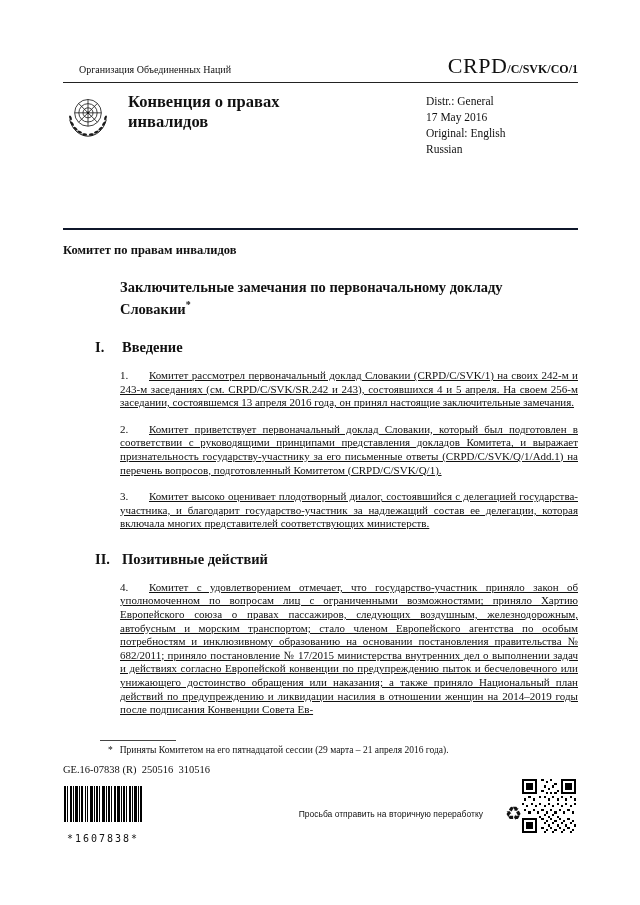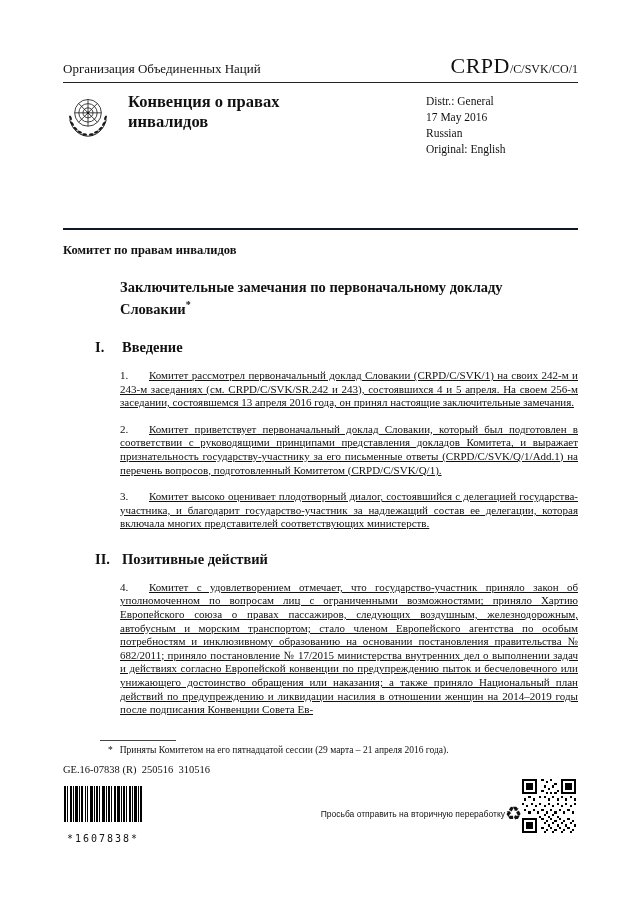--- a/index.html
+++ b/index.html
@@ -22,7 +22,7 @@
     display: flex; justify-content: space-between; align-items: baseline;
     border-bottom: 1px solid #222; padding-bottom: 3px;
   }
-  .org-name { font-size: 13px; }
+  .org-name { font-size: 10px; margin-left: 16px; }
   .doc-symbol { white-space: nowrap; }
   .doc-symbol .big { font-size: 22px; letter-spacing: .5px; }
   .doc-symbol .rest { font-size: 12px; }

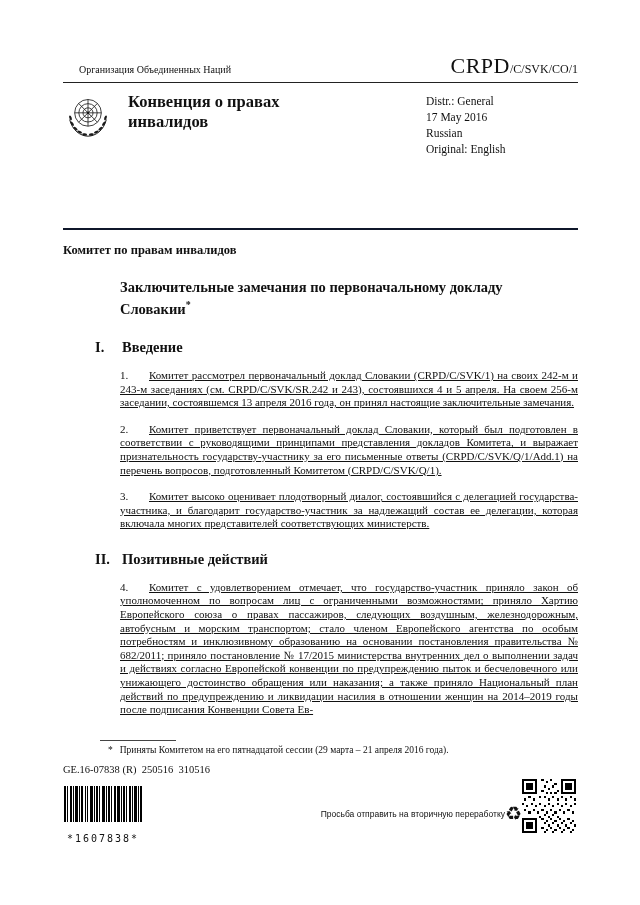--- a/index.html
+++ b/index.html
@@ -25,7 +25,7 @@
   .org-name { font-size: 10px; margin-left: 16px; }
   .doc-symbol { white-space: nowrap; }
   .doc-symbol .big { font-size: 22px; letter-spacing: .5px; }
-  .doc-symbol .rest { font-size: 12px; }
+  .doc-symbol .rest { font-size: 12px; font-weight: bold; }
 
   .masthead-mid {
     display: flex; align-items: flex-start;

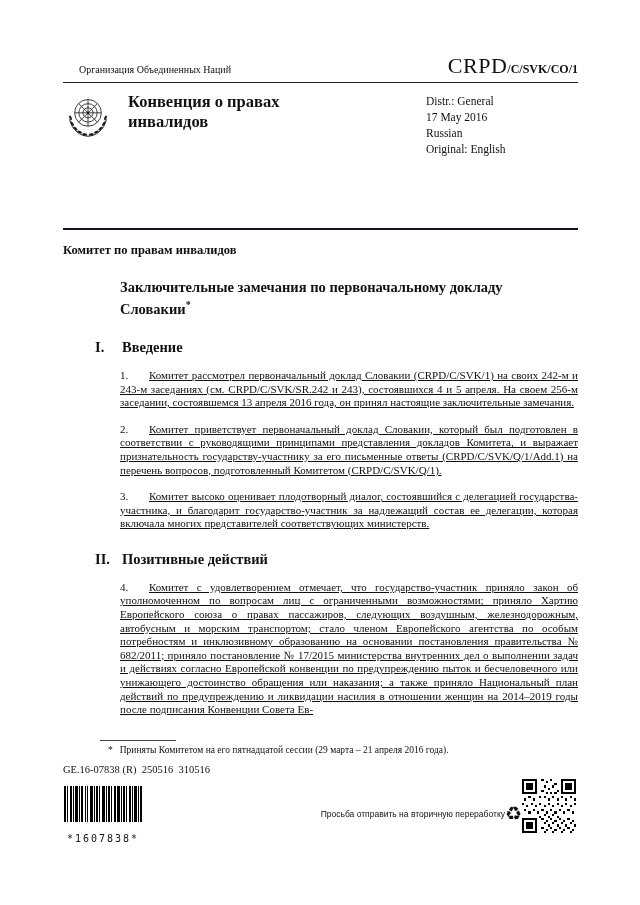--- a/index.html
+++ b/index.html
@@ -125,8 +125,8 @@
     <div class="distr-block">
       <div>Distr.: General</div>
       <div>17 May 2016</div>
+      <div>Original: English</div>
       <div>Russian</div>
-      <div>Original: English</div>
     </div>
   </div>
 

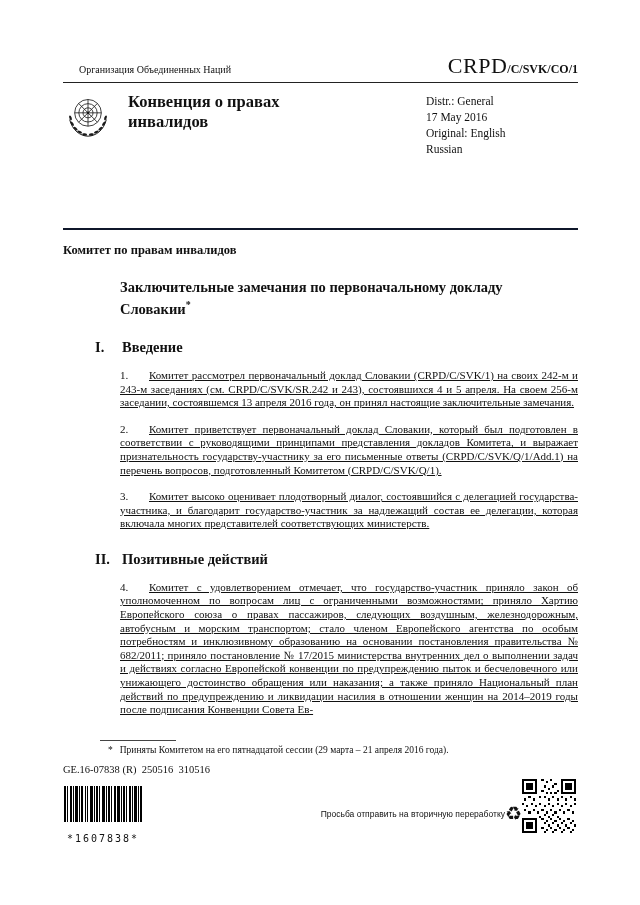--- a/index.html
+++ b/index.html
@@ -74,7 +74,7 @@
   }
   .recycle-note {
     position: absolute; top: 804px; left: 280px; width: 242px;
-    display: flex; align-items: center; justify-content: flex-end; gap: 0;
+    display: flex; align-items: center; justify-content: flex-end; gap: 22px;
     font-size: 8.5px; font-family: "Liberation Sans", sans-serif;
   }
   .recycle-glyph { font-size: 19px; line-height: 1; }

